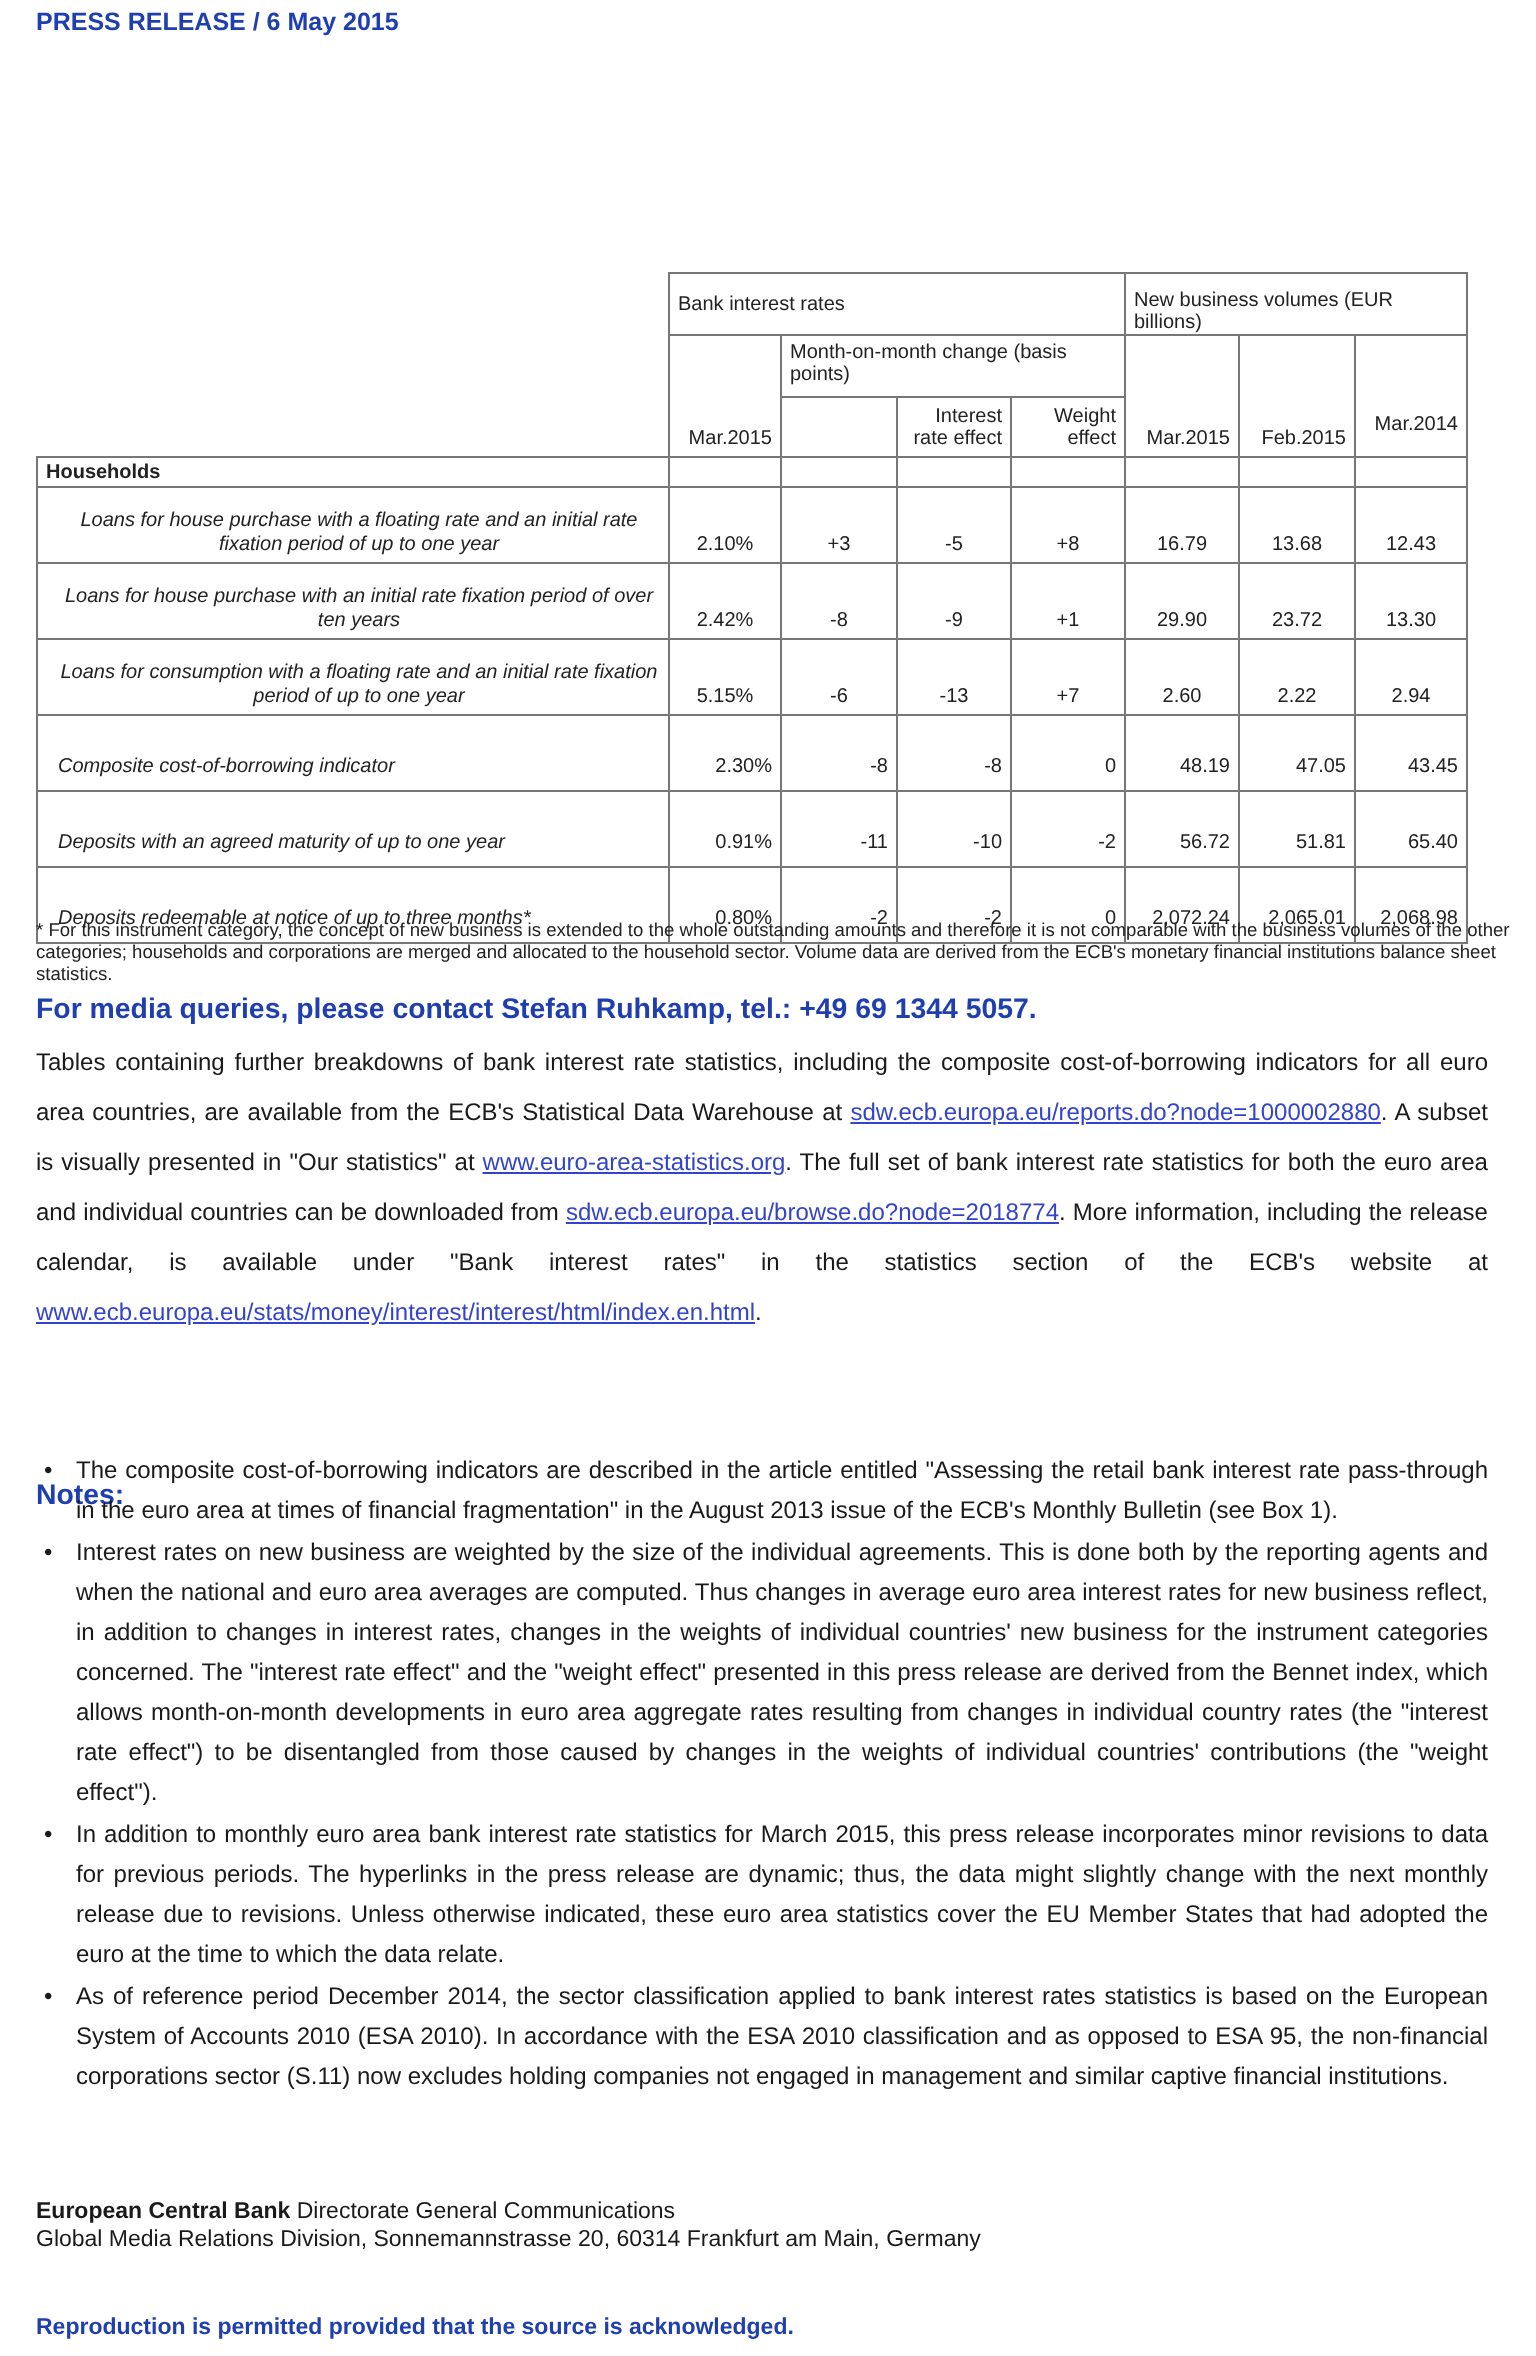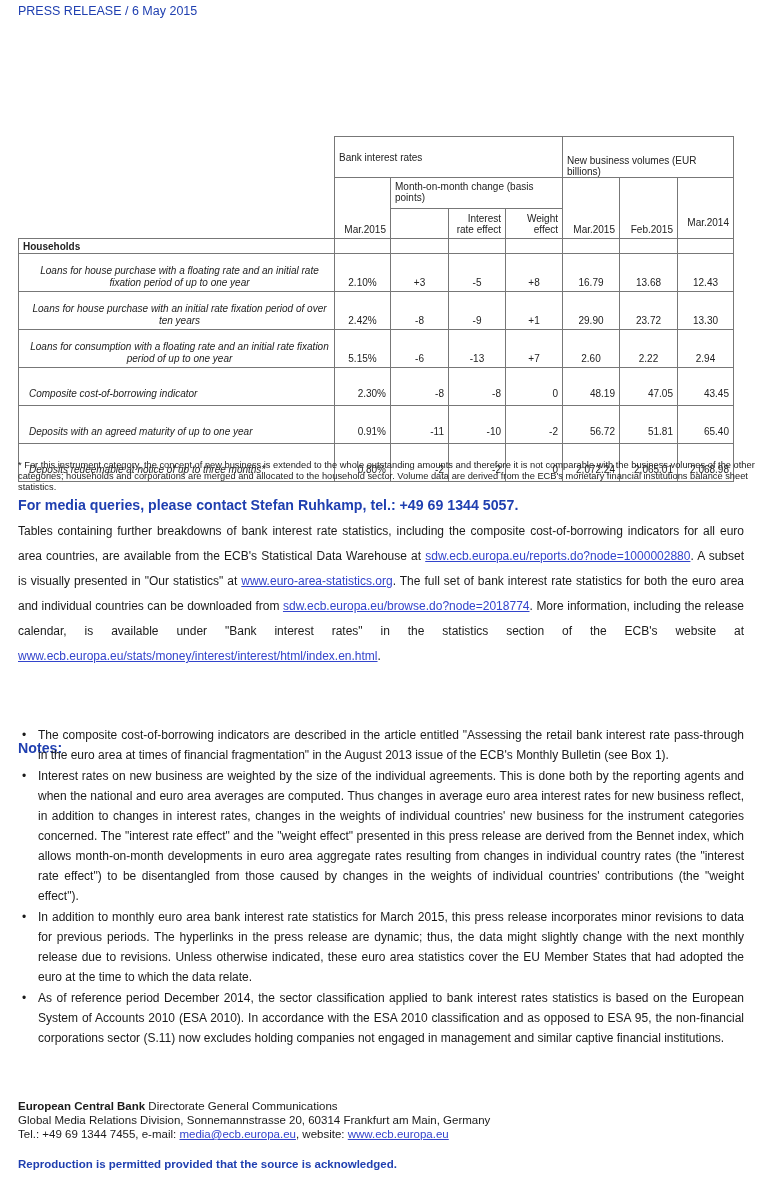--- a/index.html
+++ b/index.html
@@ -4,7 +4,7 @@
 <style>
   html, body { margin: 0; padding: 0; background: #ffffff; }
   body { width: 768px; height: 1178px; position: relative; overflow: hidden; font-family: "Liberation Sans", sans-serif; color: #1a1a1a; }
-  .header { position: absolute; left: 18px; top: 4px; color: #1f3fb0; font-weight: normal; font-size: 12.5px; line-height: 14px; }
+  .header { position: absolute; left: 18px; top: 4px; color: #1f3fb0; font-weight: bold; font-size: 12.5px; line-height: 14px; }
   .table-wrap { position: absolute; left: 18px; top: 136px; width: 744px; }
   table.rates { border-collapse: collapse; font-size: 10px; color: #222; table-layout: fixed; }
   table.rates td, table.rates th { border: 1px solid #777; padding: 0 4px; }

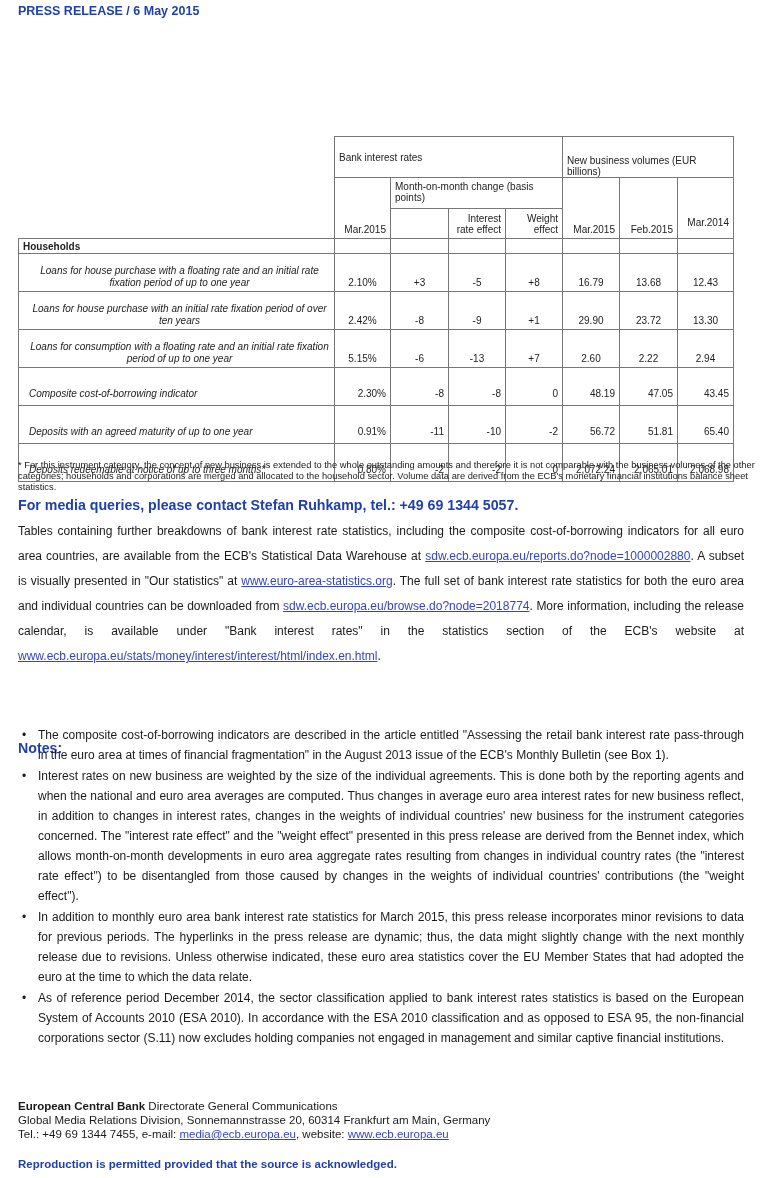--- a/index.html
+++ b/index.html
@@ -51,7 +51,7 @@
         <tr style="height:28px">
       <td class="nob"></td>
       <th class="left bold" colspan="4" style="vertical-align:middle">Bank interest rates</th>
-      <th class="left bold" colspan="3" style="line-height:11px; padding-top:18px;">New business volumes (EUR billions)</th>
+      <th class="left bold" colspan="3" style="line-height:11px; padding-top:8px;">New business volumes (EUR billions)</th>
     </tr>
     <tr style="height:31px">
       <td class="nob"></td>

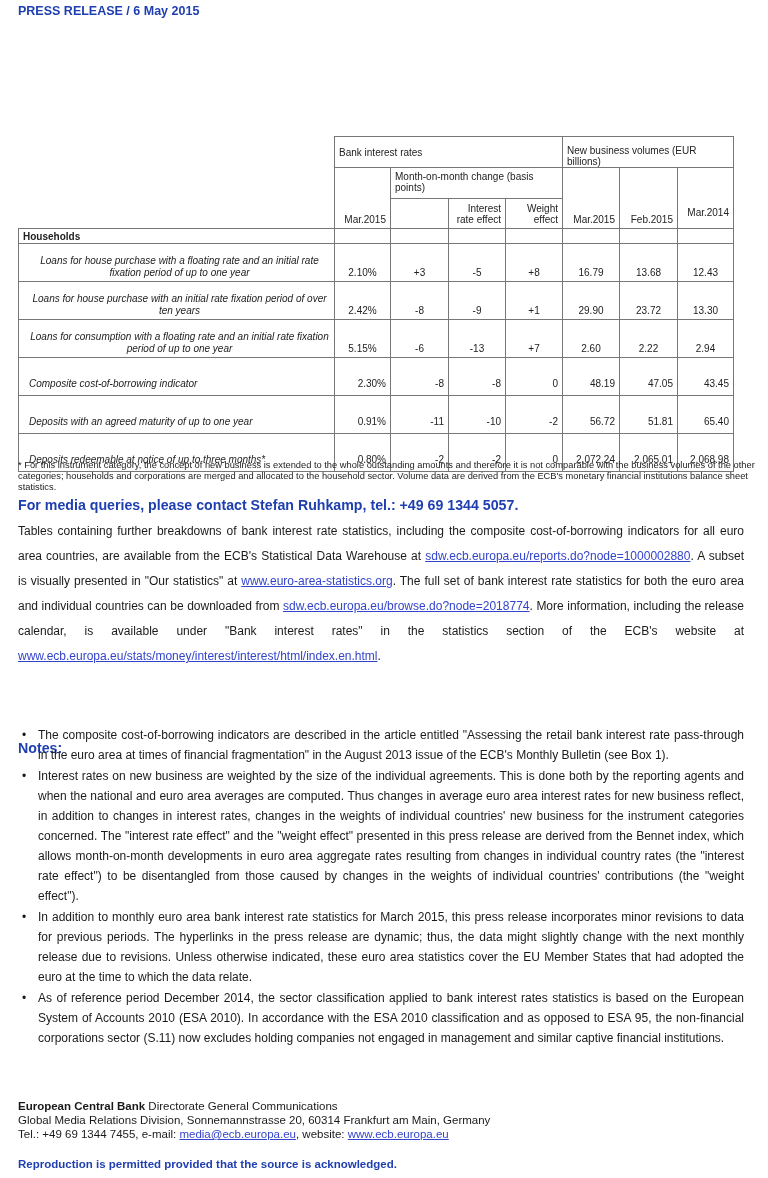--- a/index.html
+++ b/index.html
@@ -160,7 +160,6 @@
 <div class="contact">
   <div><b>European Central Bank</b><span> Directorate General Communications</span></div>
   <div>Global Media Relations Division, Sonnemannstrasse 20, 60314 Frankfurt am Main, Germany</div>
-  <div><span>Tel.: +49 69 1344 7455, e-mail: </span><a class="lnk">media@ecb.europa.eu</a><span>, website: </span><a class="lnk">www.ecb.europa.eu</a></div>
 </div>
 
 <div class="repro">Reproduction is permitted provided that the source is acknowledged.</div>

